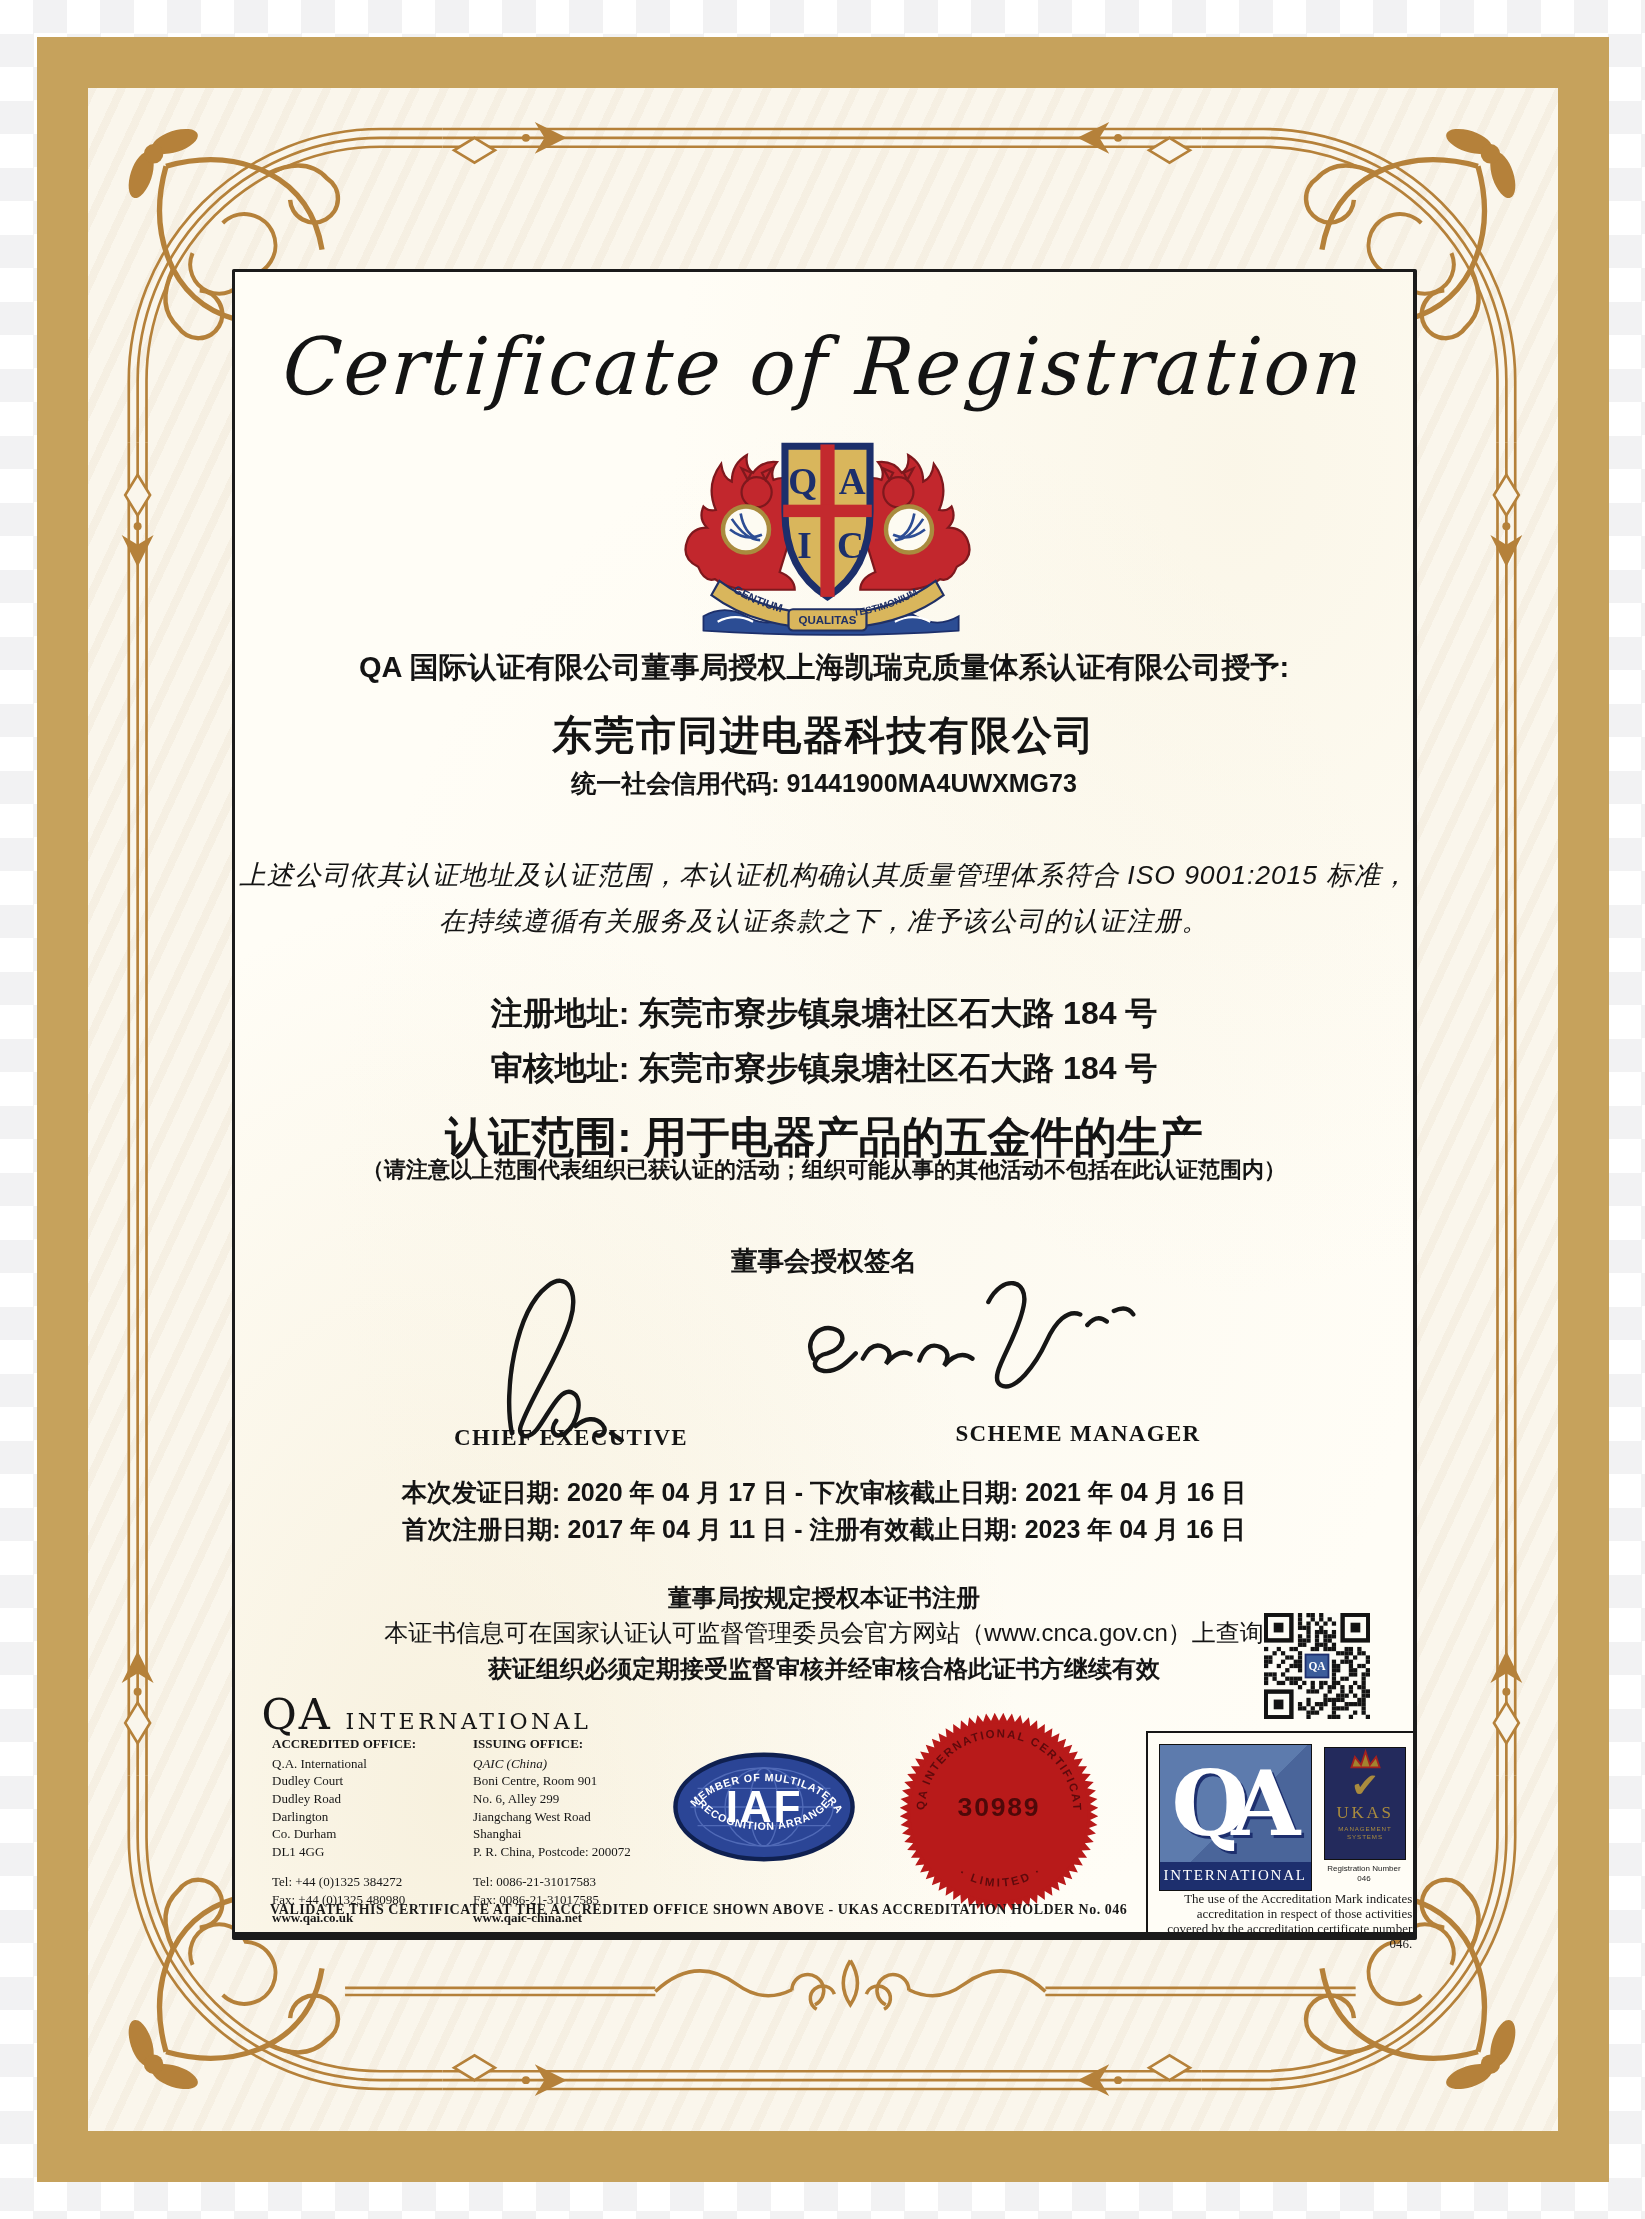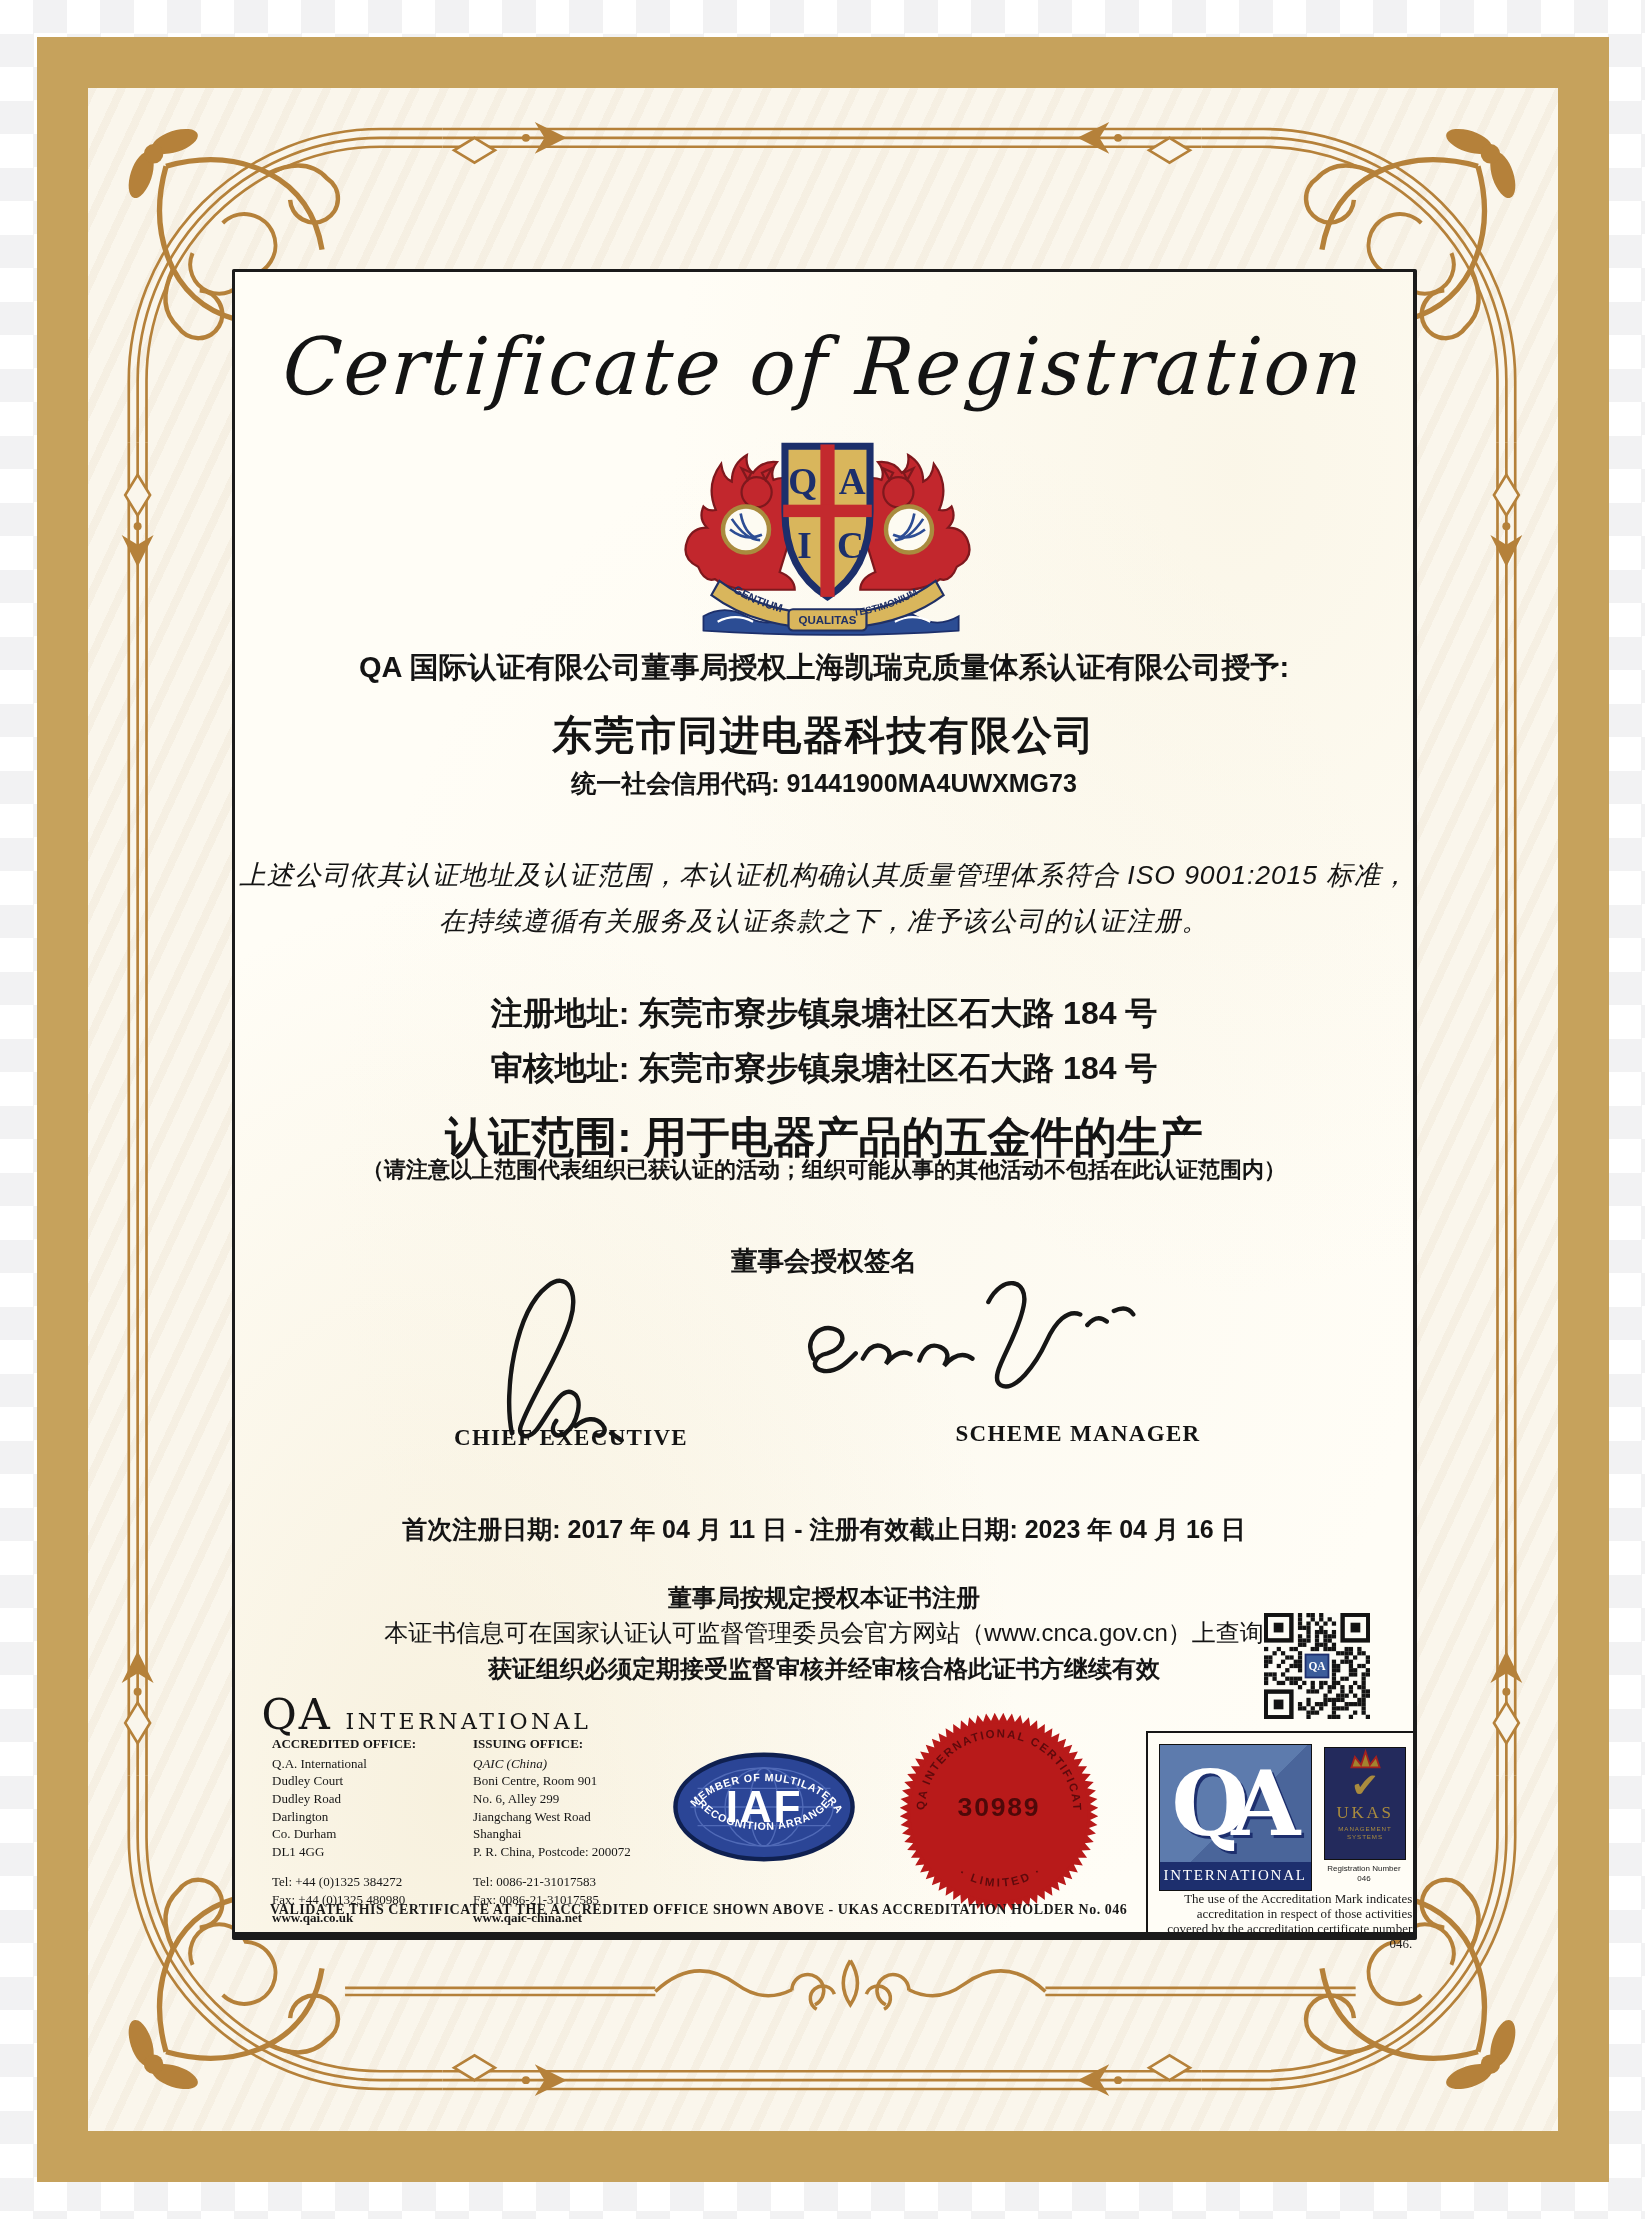--- a/index.html
+++ b/index.html
@@ -181,6 +181,7 @@
   <div class="cline sig-title" style="top:1153px;left:-253px;font-size:23px;">CHIEF EXECUTIVE</div>
   <div class="cline sig-title" style="top:1149px;left:254px;font-size:23px;">SCHEME MANAGER</div>
 
+  <div class="cline zh" style="top:1204px;font-size:25px;font-weight:700;">本次发证日期: 2020 年 04 月 17 日 - 下次审核截止日期: 2021 年 04 月 16 日</div>
   <div class="cline zh" style="top:1241px;font-size:25px;font-weight:700;">首次注册日期: 2017 年 04 月 11 日 - 注册有效截止日期: 2023 年 04 月 16 日</div>
 
   <div class="cline zh" style="top:1310px;font-size:24px;font-weight:700;">董事局按规定授权本证书注册</div>

